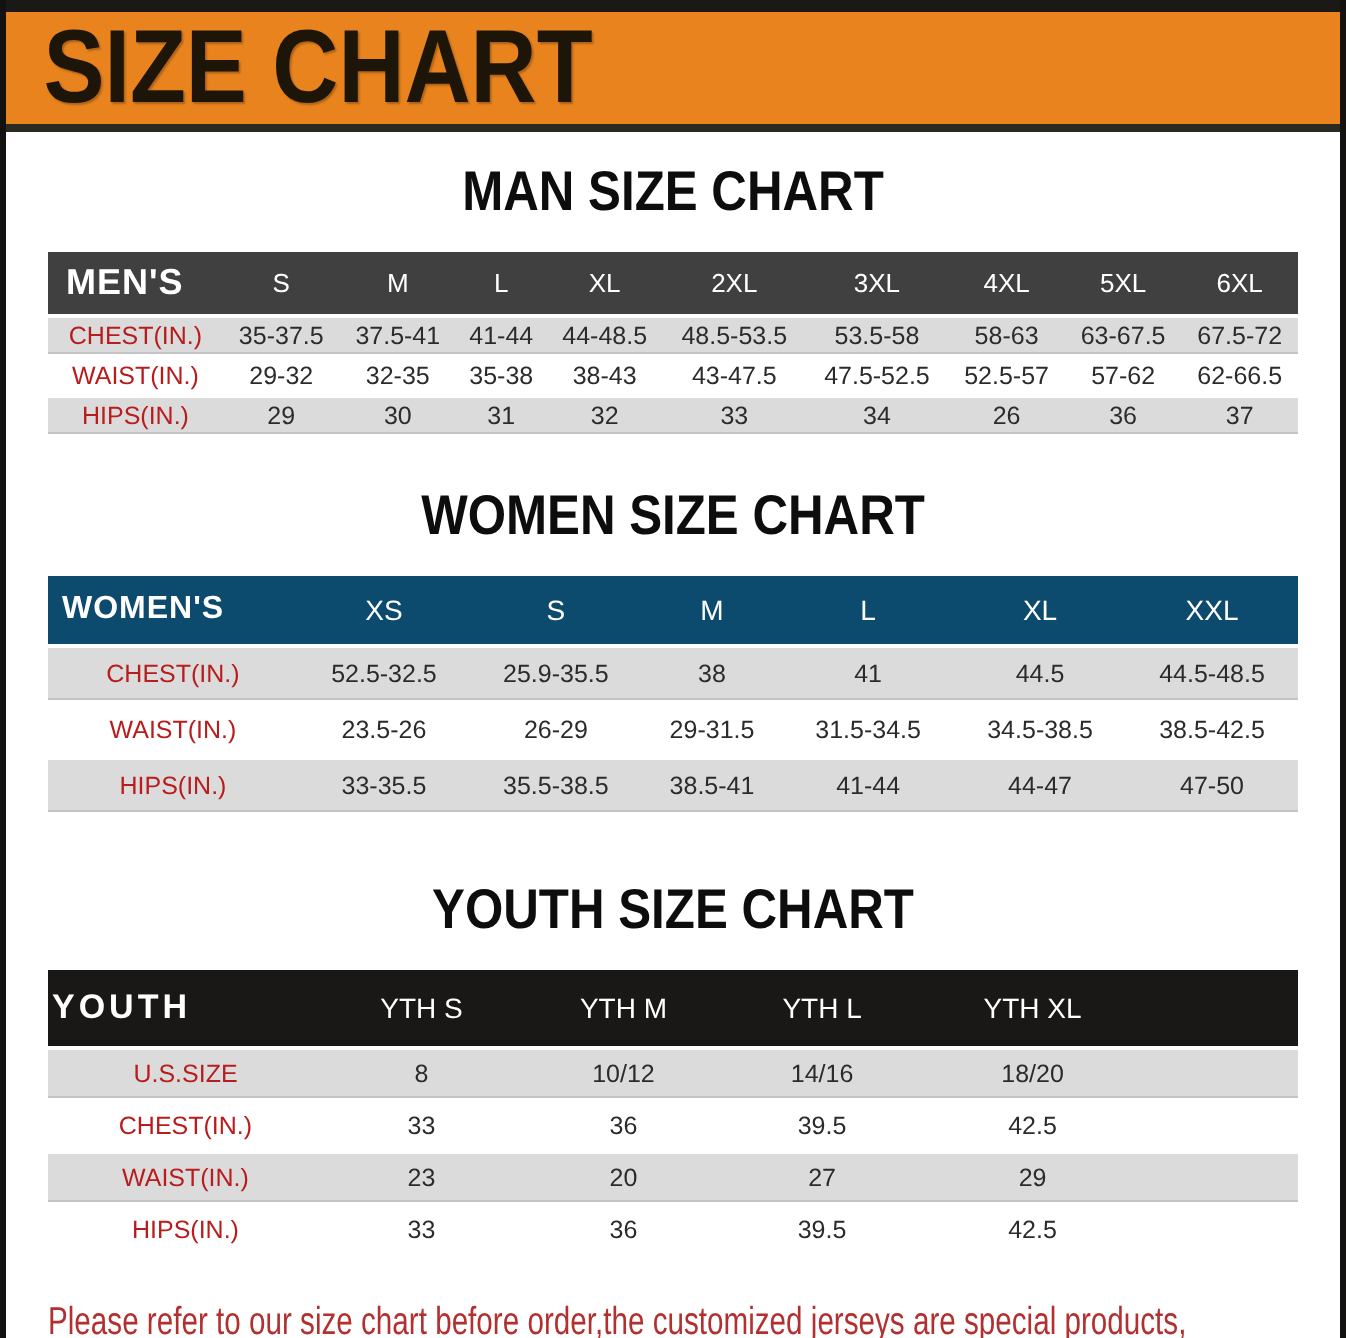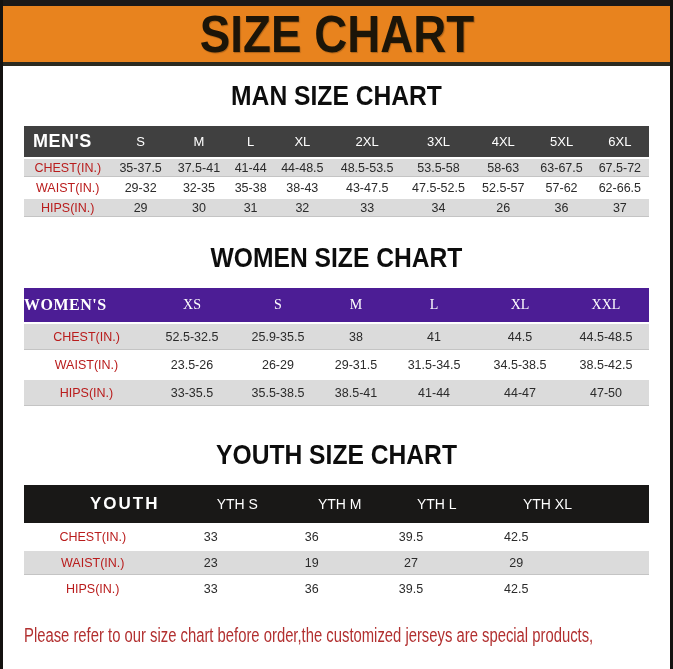--- a/index.html
+++ b/index.html
@@ -17,7 +17,7 @@
   .banner {
     height: 56px; background: #E8831E;
     border-bottom: 4px solid #2b2a20;
-    display: flex; align-items: center; justify-content: center;
+    display: flex; align-items: center; 
   }
   .banner h1 {
     margin: 0; font-size: 52px; font-weight: 700;

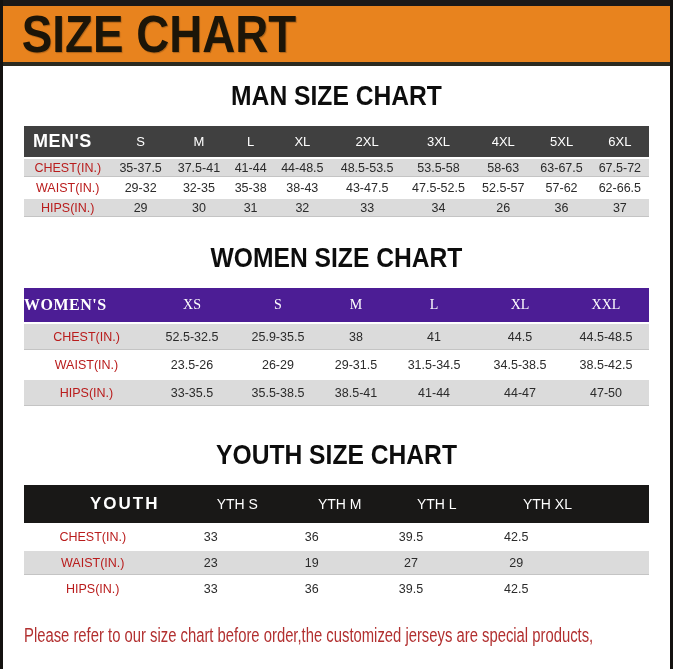--- a/index.html
+++ b/index.html
@@ -57,7 +57,7 @@
   .t-men tbody td { padding: 2px 2px; }
   .t-men td.rowlabel { width: 14%; }
 
-  .t-women thead th { padding: 8px 0; font-size: 14px; background: #4c1d95; font-family: Liberation Serif, serif; }
+  .t-women thead th { padding: 8px 7px; font-size: 14px; background: #0c4a6e; }
   .t-women th.corner { font-size: 16px; }
   .t-women tbody td { padding: 6px 2px; }
   .t-women td.rowlabel { width: 20%; }

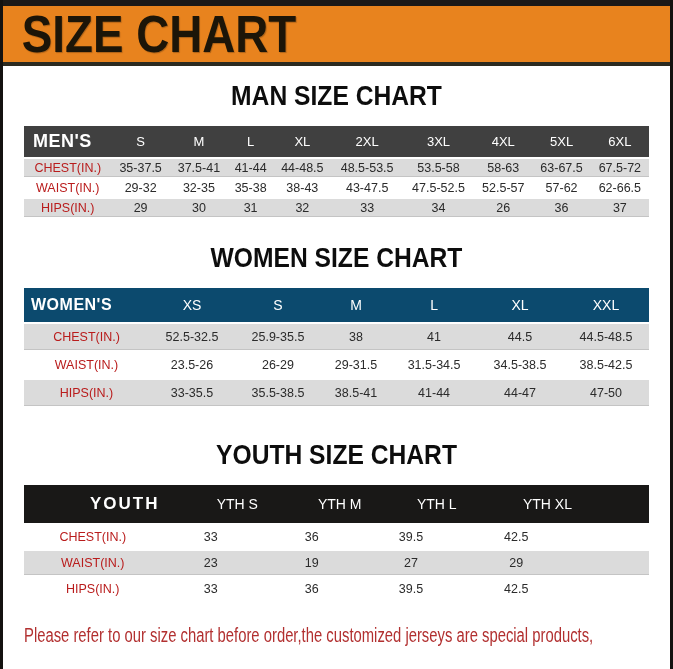--- a/index.html
+++ b/index.html
@@ -62,7 +62,7 @@
   .t-women tbody td { padding: 6px 2px; }
   .t-women td.rowlabel { width: 20%; }
 
-  .t-youth thead th { padding: 9px 2px; font-size: 14px; background: #191817; text-align: right; }
+  .t-youth thead th { padding: 9px 2px; font-size: 14px; background: #191817; }
   .t-youth th.corner { font-size: 17px; letter-spacing: 2px; }
   .t-youth tbody td { padding: 5px 2px; }
   .t-youth td.rowlabel { width: 22%; }

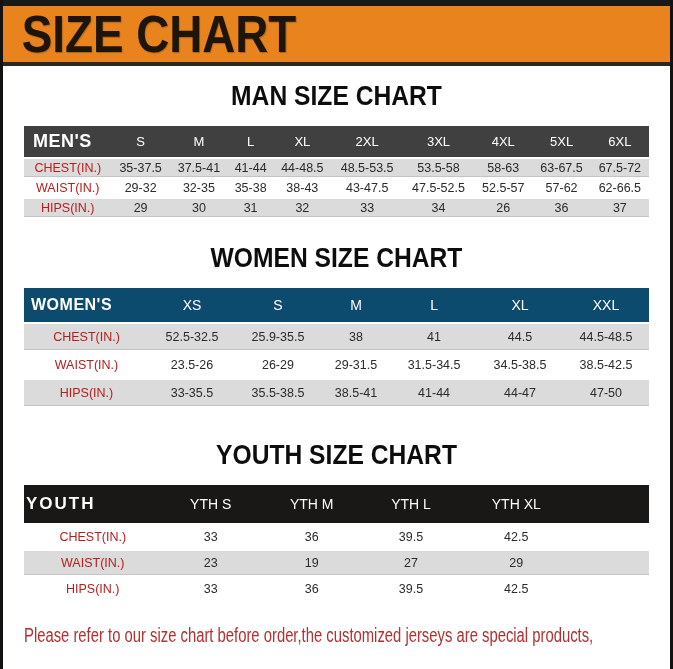--- a/index.html
+++ b/index.html
@@ -206,6 +206,14 @@
             </tr>
           </thead>
           <tbody>
+            <tr class="shaded">
+              <td class="rowlabel">U.S.SIZE</td>
+              <td>8</td>
+              <td>10/12</td>
+              <td>14/16</td>
+              <td>18/20</td>
+              <td class="filler"></td>
+            </tr>
             <tr class="plain">
               <td class="rowlabel">CHEST(IN.)</td>
               <td>33</td>

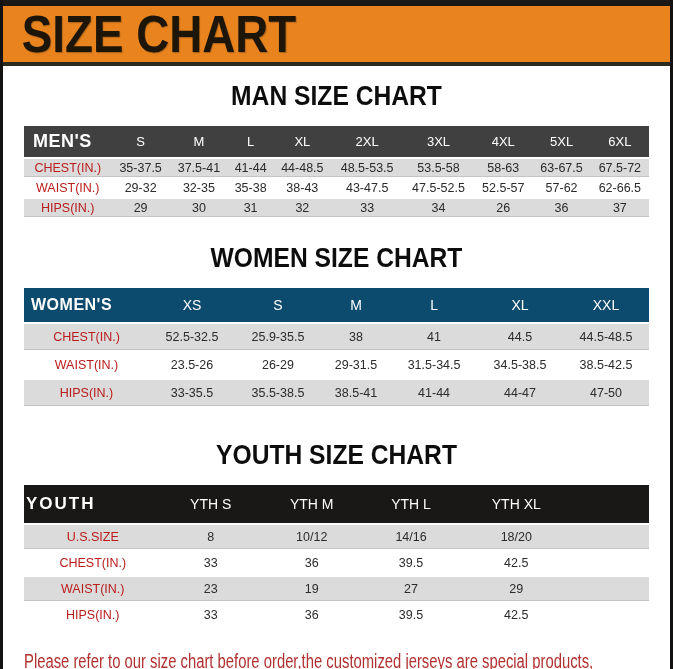--- a/index.html
+++ b/index.html
@@ -225,7 +225,7 @@
             <tr class="shaded">
               <td class="rowlabel">WAIST(IN.)</td>
               <td>23</td>
-              <td>19</td>
+              <td>20</td>
               <td>27</td>
               <td>29</td>
               <td class="filler"></td>

